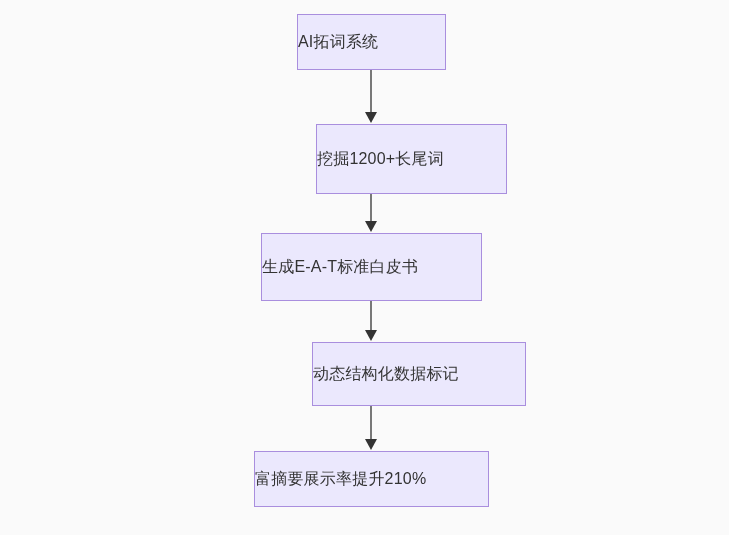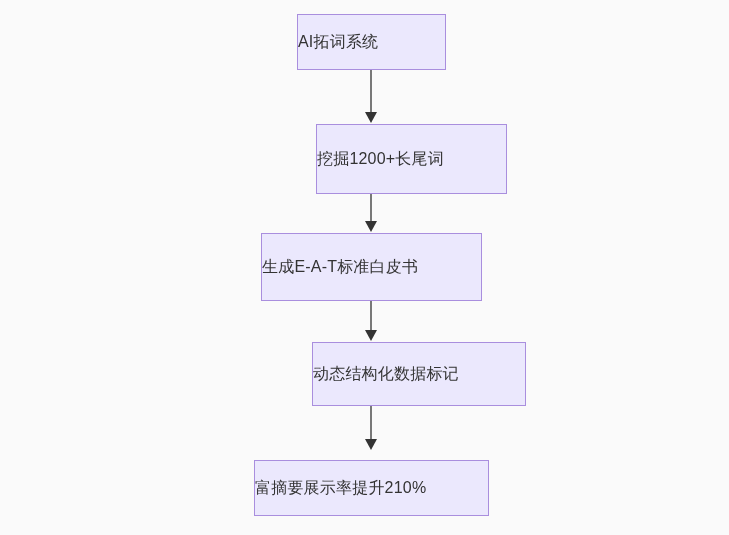--- a/index.html
+++ b/index.html
@@ -101,7 +101,7 @@
     <span class="node-label">动态结构化数据标记</span>
   </div>
 
-  <div class="node" style="left:254px; top:451px; width:235px; height:56px;margin-top:9px;">
+  <div class="node" style="left:254px; top:451px; width:235px; height:56px;">
     <span class="node-label">富摘要展示率提升210%</span>
   </div>
 

